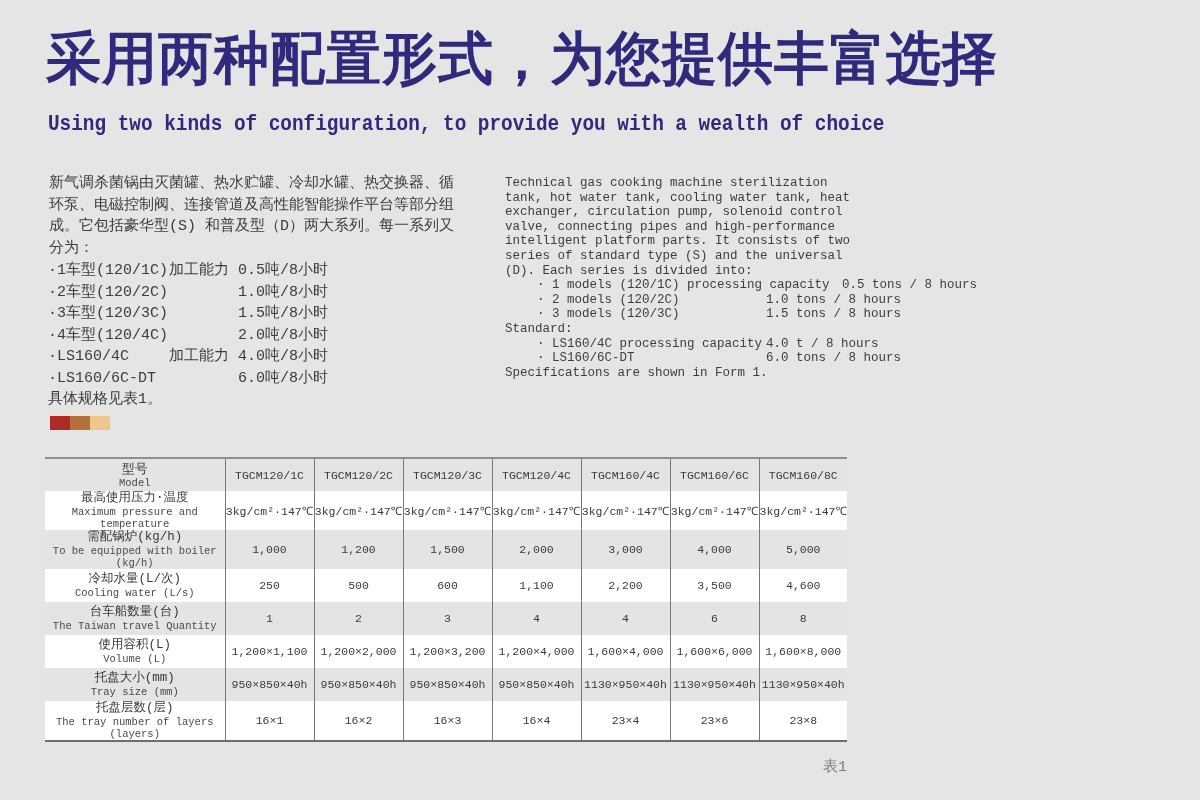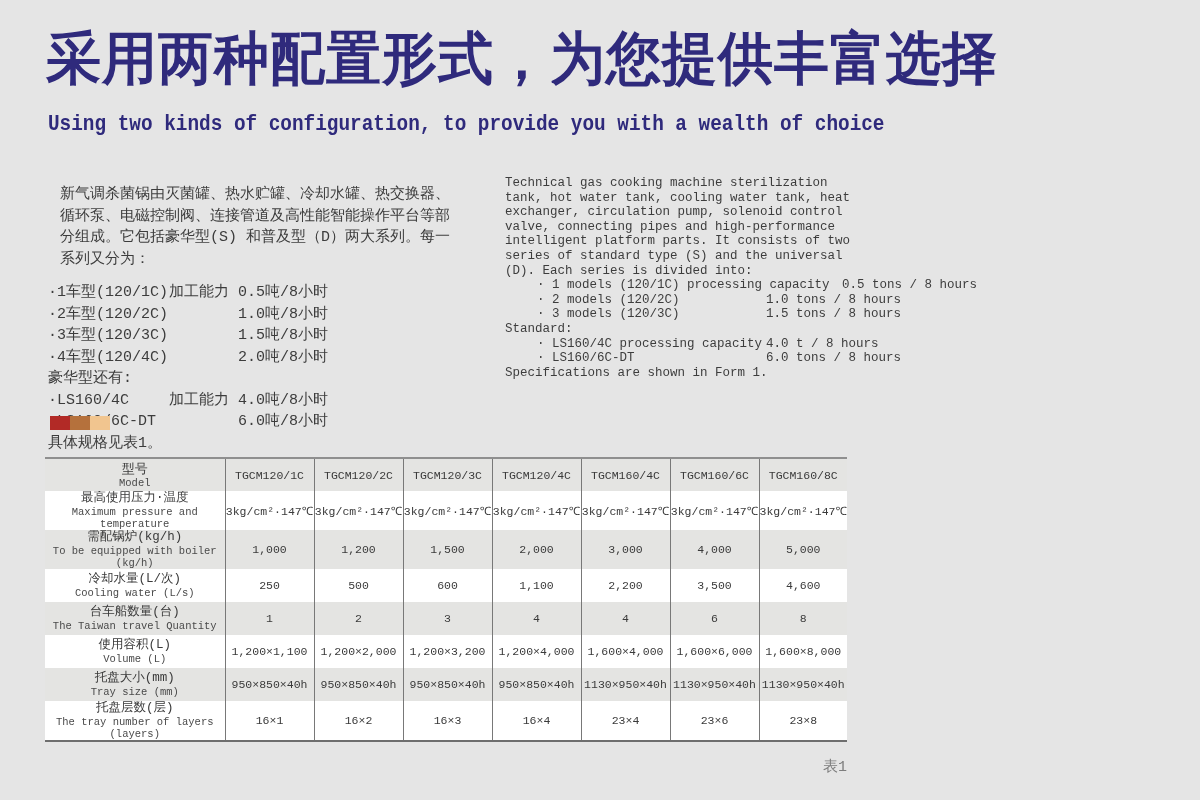--- a/index.html
+++ b/index.html
@@ -30,7 +30,7 @@
     position:absolute;left:48px;top:172px;width:414px;
     font-size:15px;line-height:21.5px;color:#3c3c3c;
   }
-  .col-cn p{margin:12px;}
+  .col-cn p{margin:1px;}
   .cn-line{display:flex;width:280px;}
   .cn-line .m{flex:none;white-space:nowrap;}
   .cn-line .cap{margin-left:auto;white-space:nowrap;}

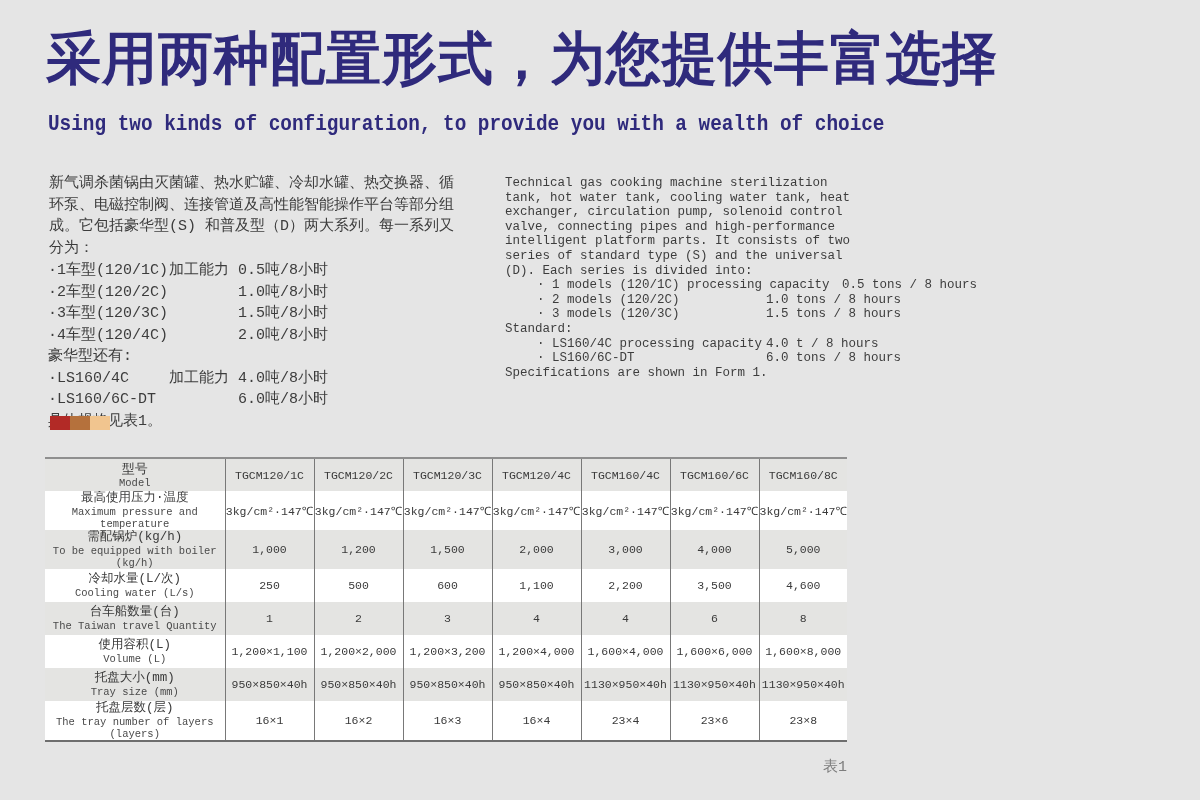--- a/index.html
+++ b/index.html
@@ -94,7 +94,6 @@
       <span class="m">·4车型(120/4C)</span>
       <span class="cap">2.0吨/8小时</span>
     </div>
-    <div>豪华型还有:</div>
     <div class="cn-line">
       <span class="m">·LS160/4C</span>
       <span class="cap">加工能力 4.0吨/8小时</span>

